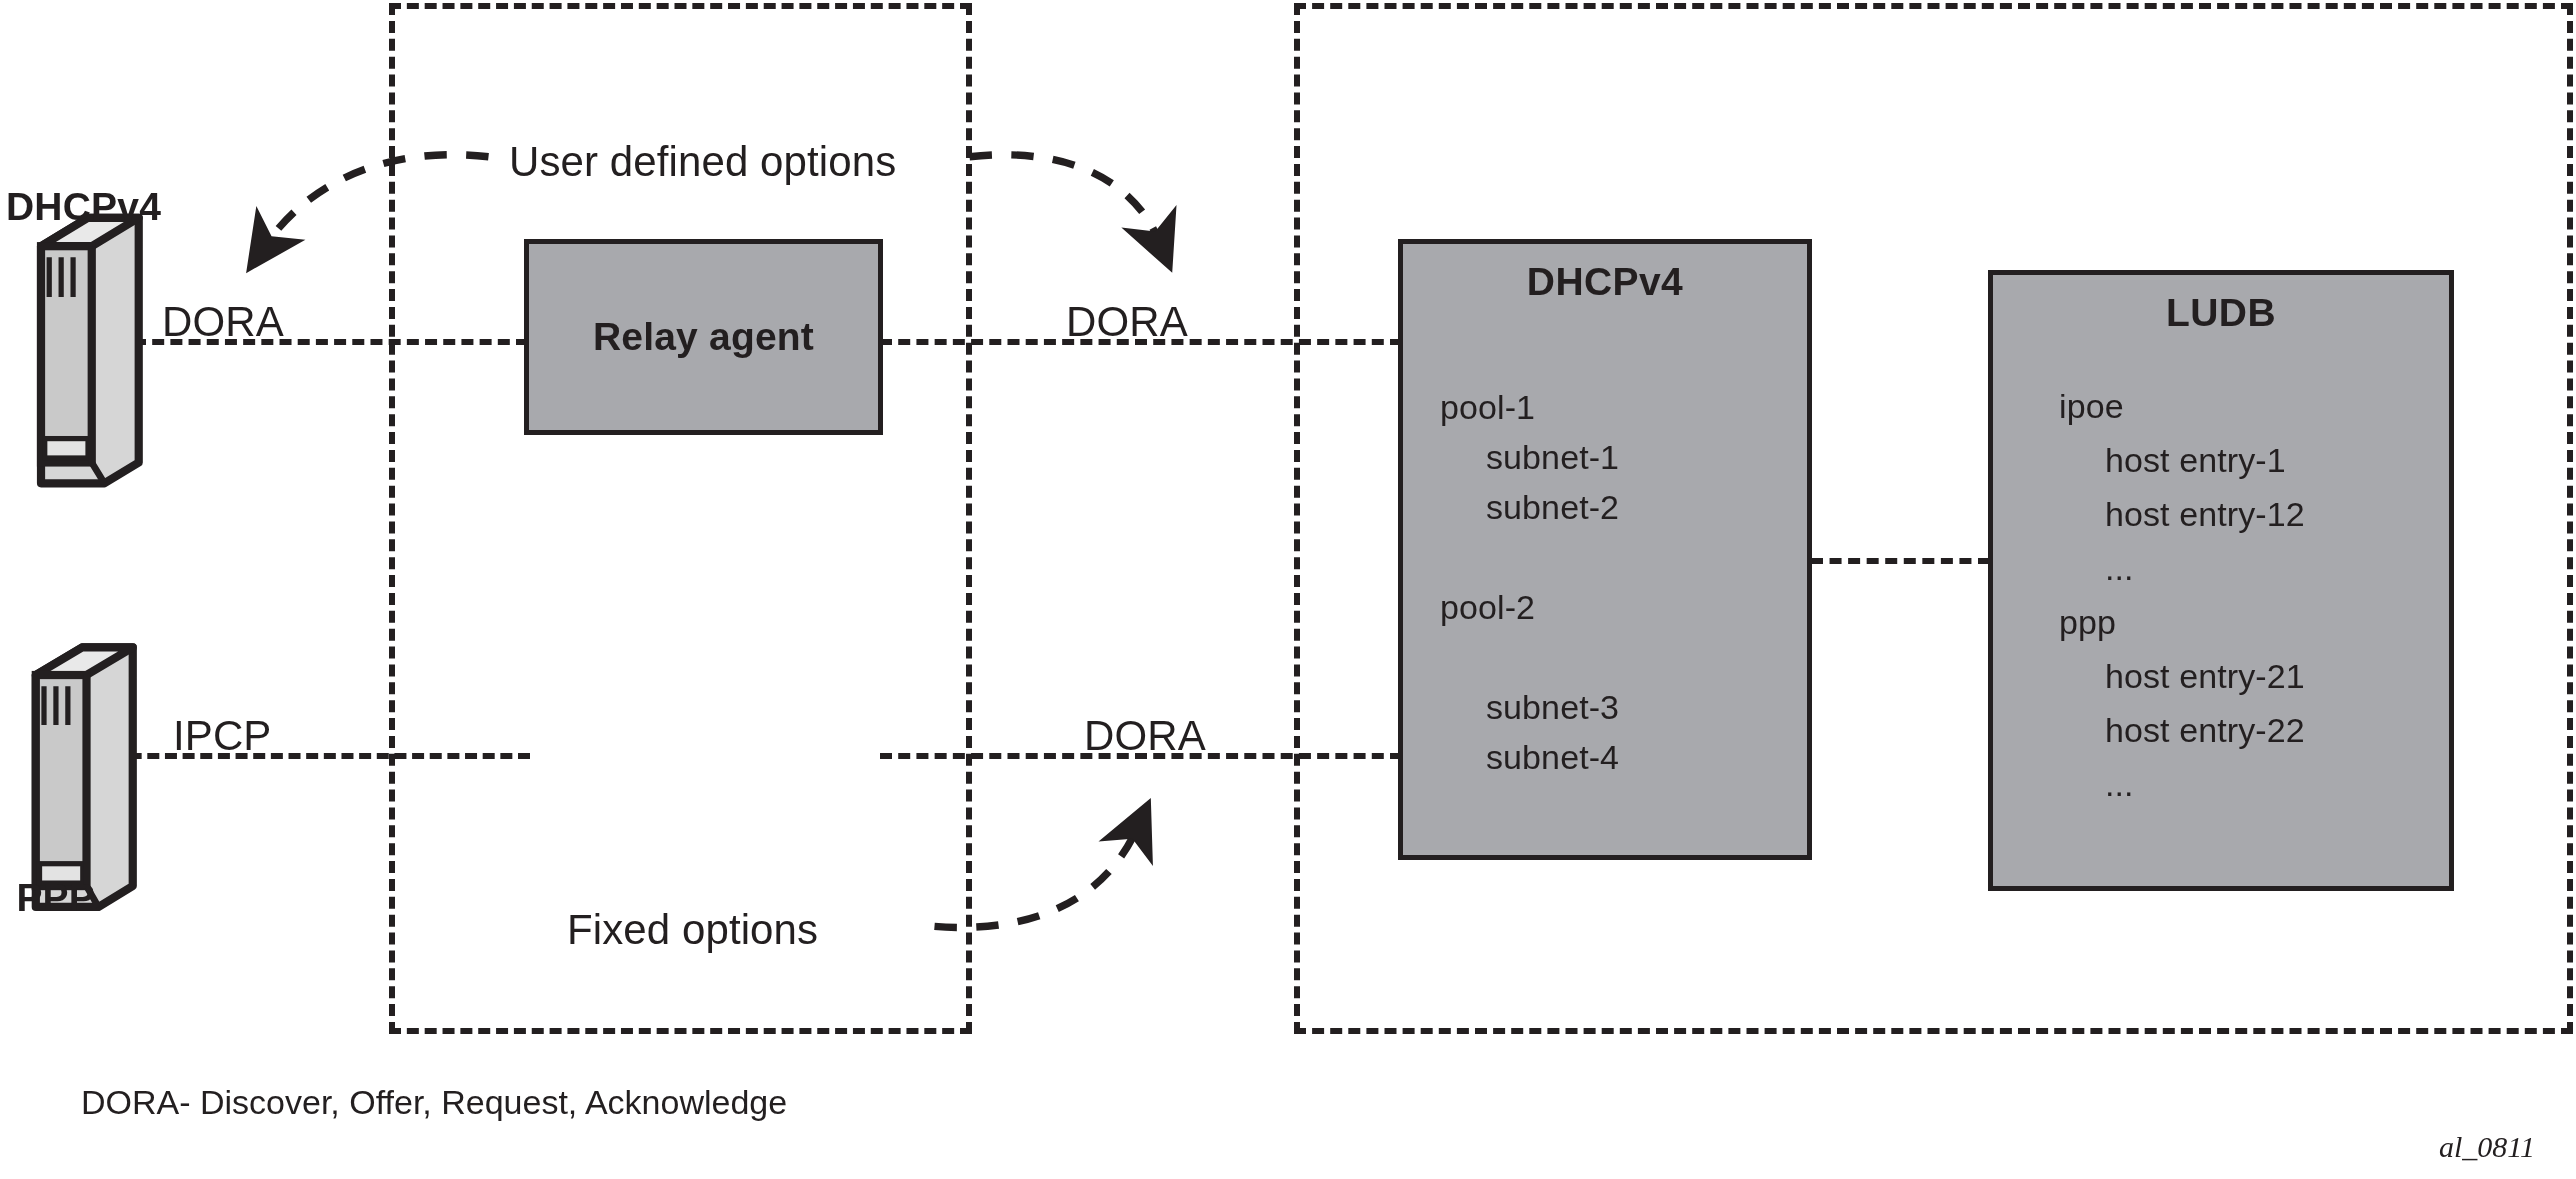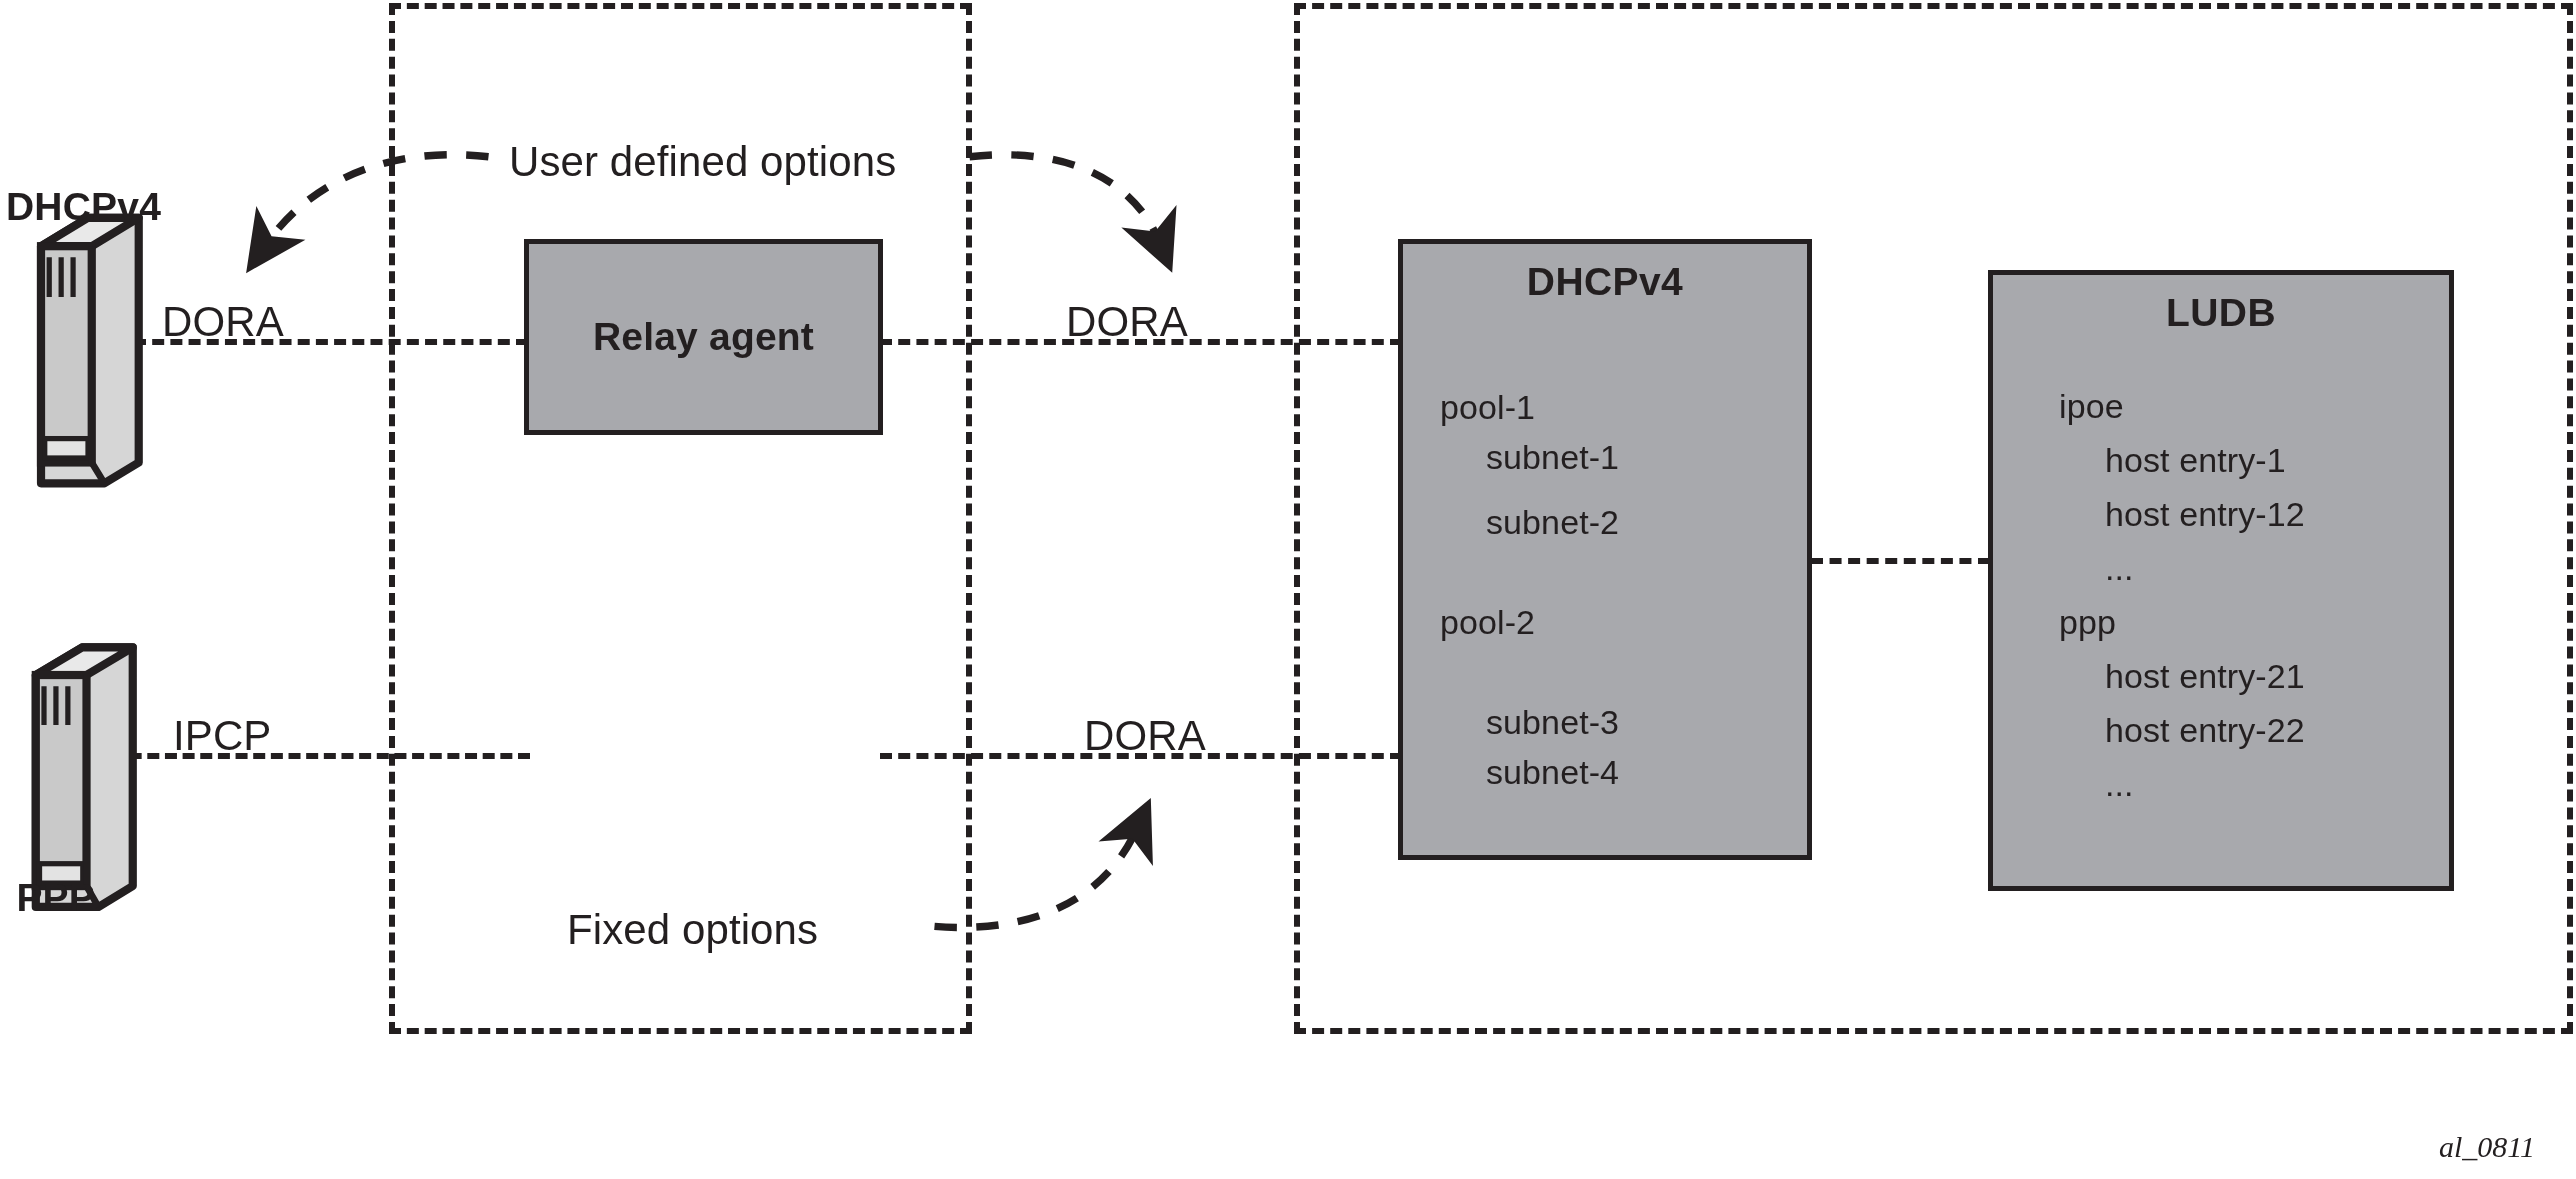--- a/index.html
+++ b/index.html
@@ -190,7 +190,7 @@
     <div class="entry-list" id="server-entries" style="top:138px; padding-left:37px;">
         <div class="entry-line" style="height: 50px; line-height: 50px; padding-left: 0px;">pool-1</div>
         <div class="entry-line" style="height: 50px; line-height: 50px; padding-left: 46px;">subnet-1</div>
-        <div class="entry-line" style="height: 50px; line-height: 50px; padding-left: 46px; margin-top: 15px;">subnet-2</div>
+        <div class="entry-line" style="height: 50px; line-height: 50px; padding-left: 46px;">subnet-2</div>
         <div class="entry-line" style="height: 50px; line-height: 50px; padding-left: 0px;">&nbsp;</div>
         <div class="entry-line" style="height: 50px; line-height: 50px; padding-left: 0px;">pool-2</div>
         <div class="entry-line" style="height: 50px; line-height: 50px; padding-left: 0px;">&nbsp;</div>

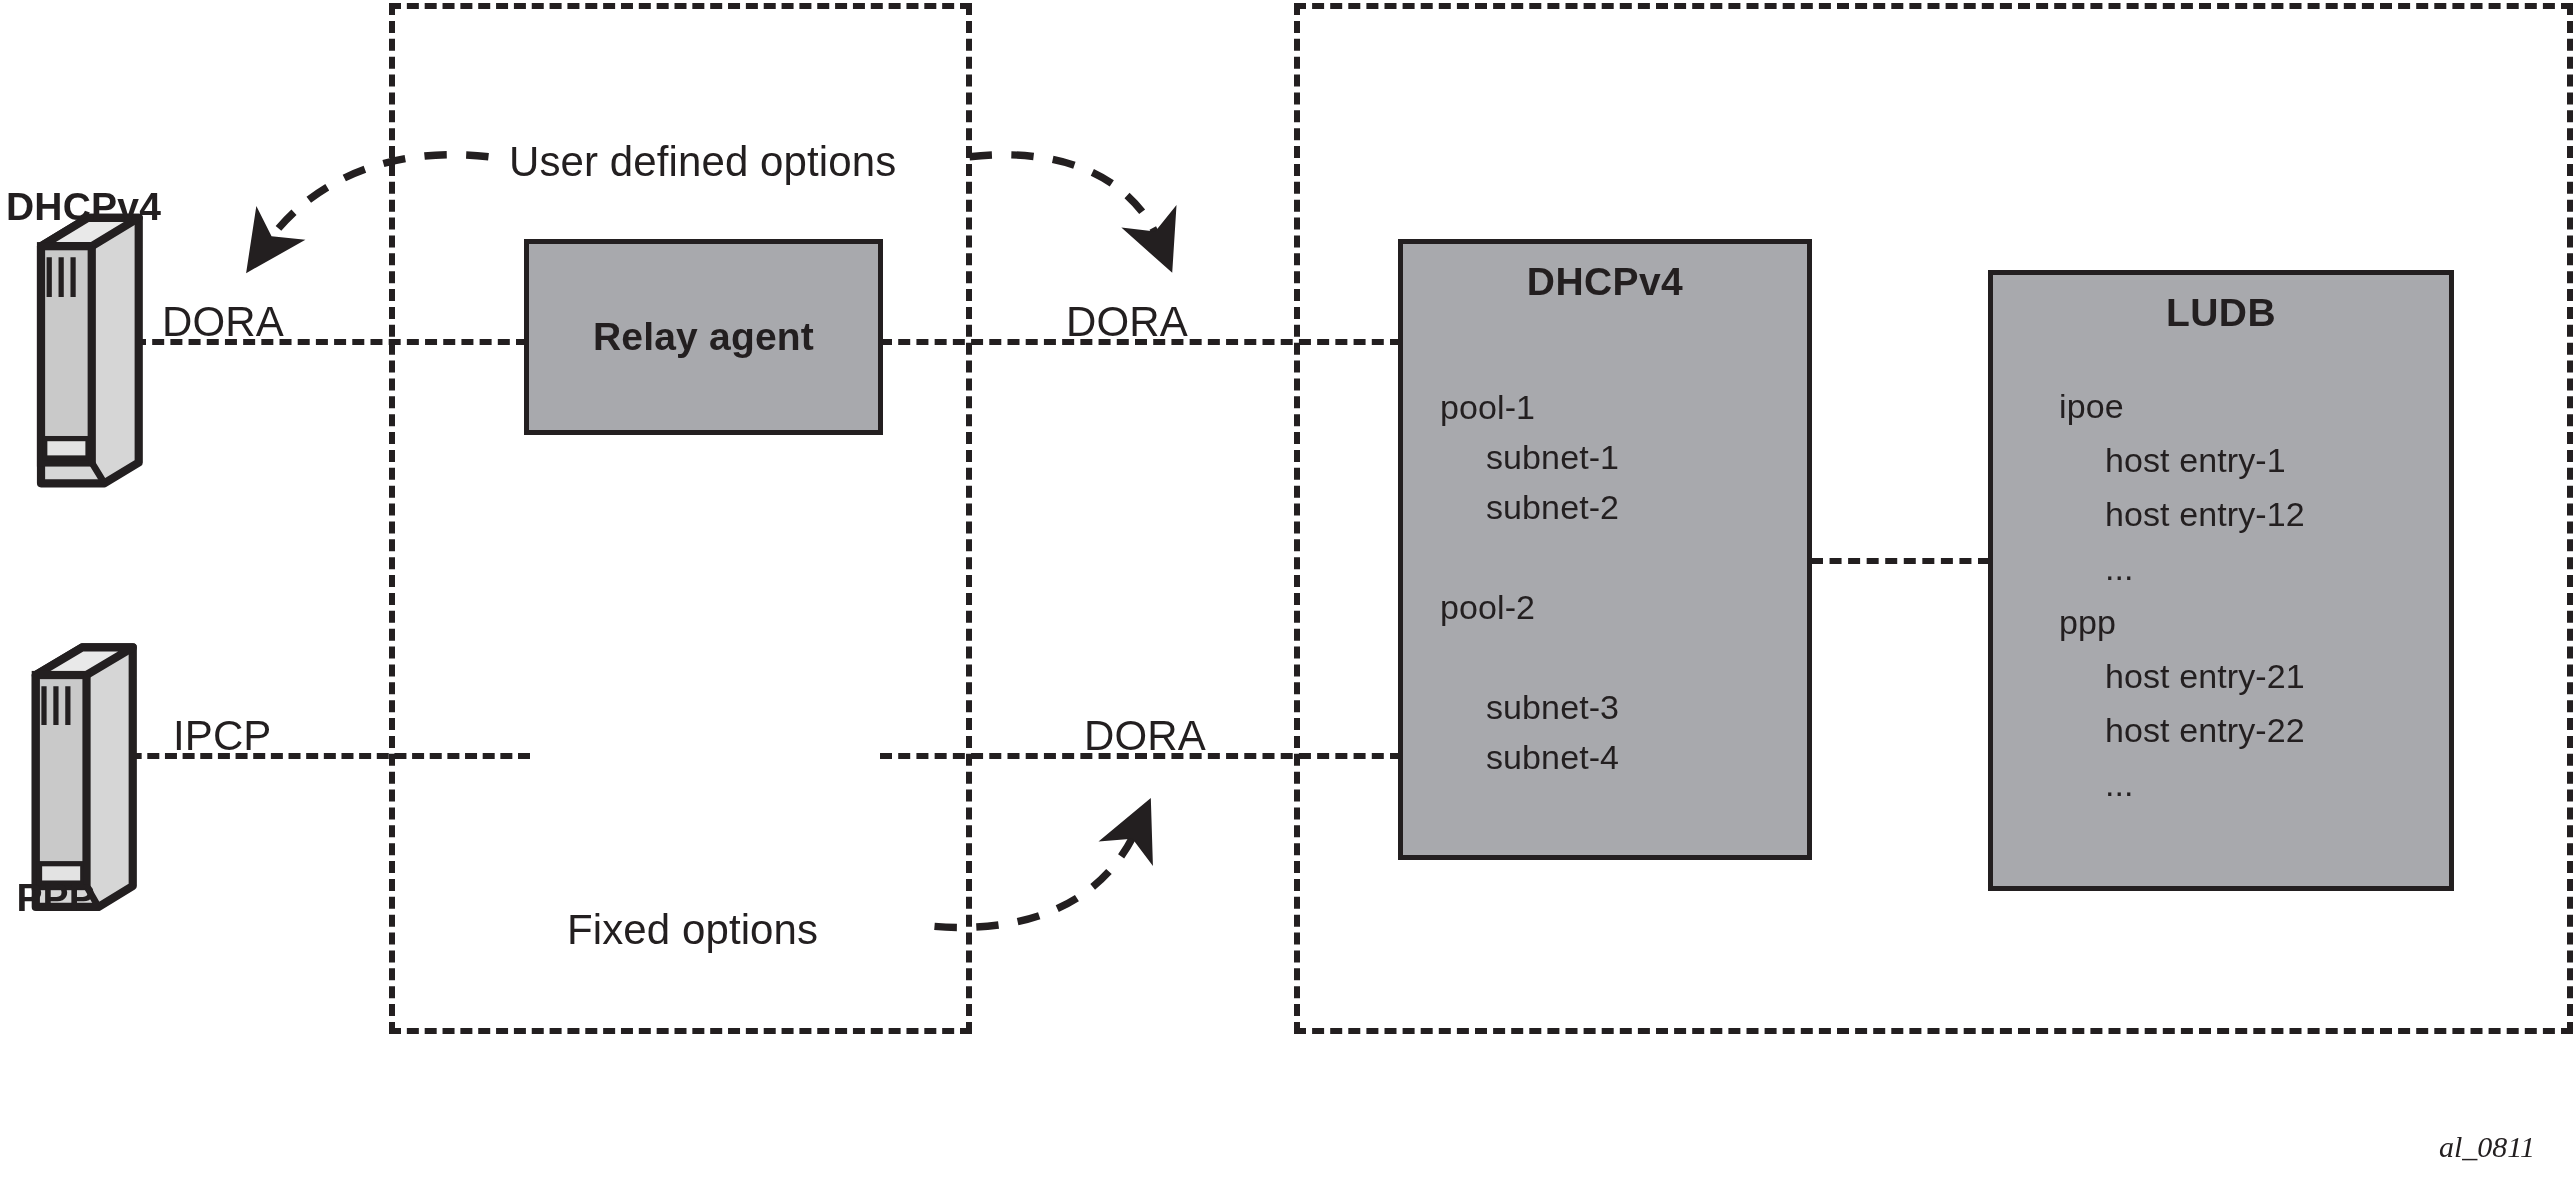--- a/index.html
+++ b/index.html
@@ -213,6 +213,7 @@
       </div>
   </div>
 
+  <div class="caption" style="left:81px; top:1083px;">DORA- Discover, Offer, Request, Acknowledge</div>
 
   <div class="figure-id" style="left:2439px; top:1130px;">al_0811</div>
 

